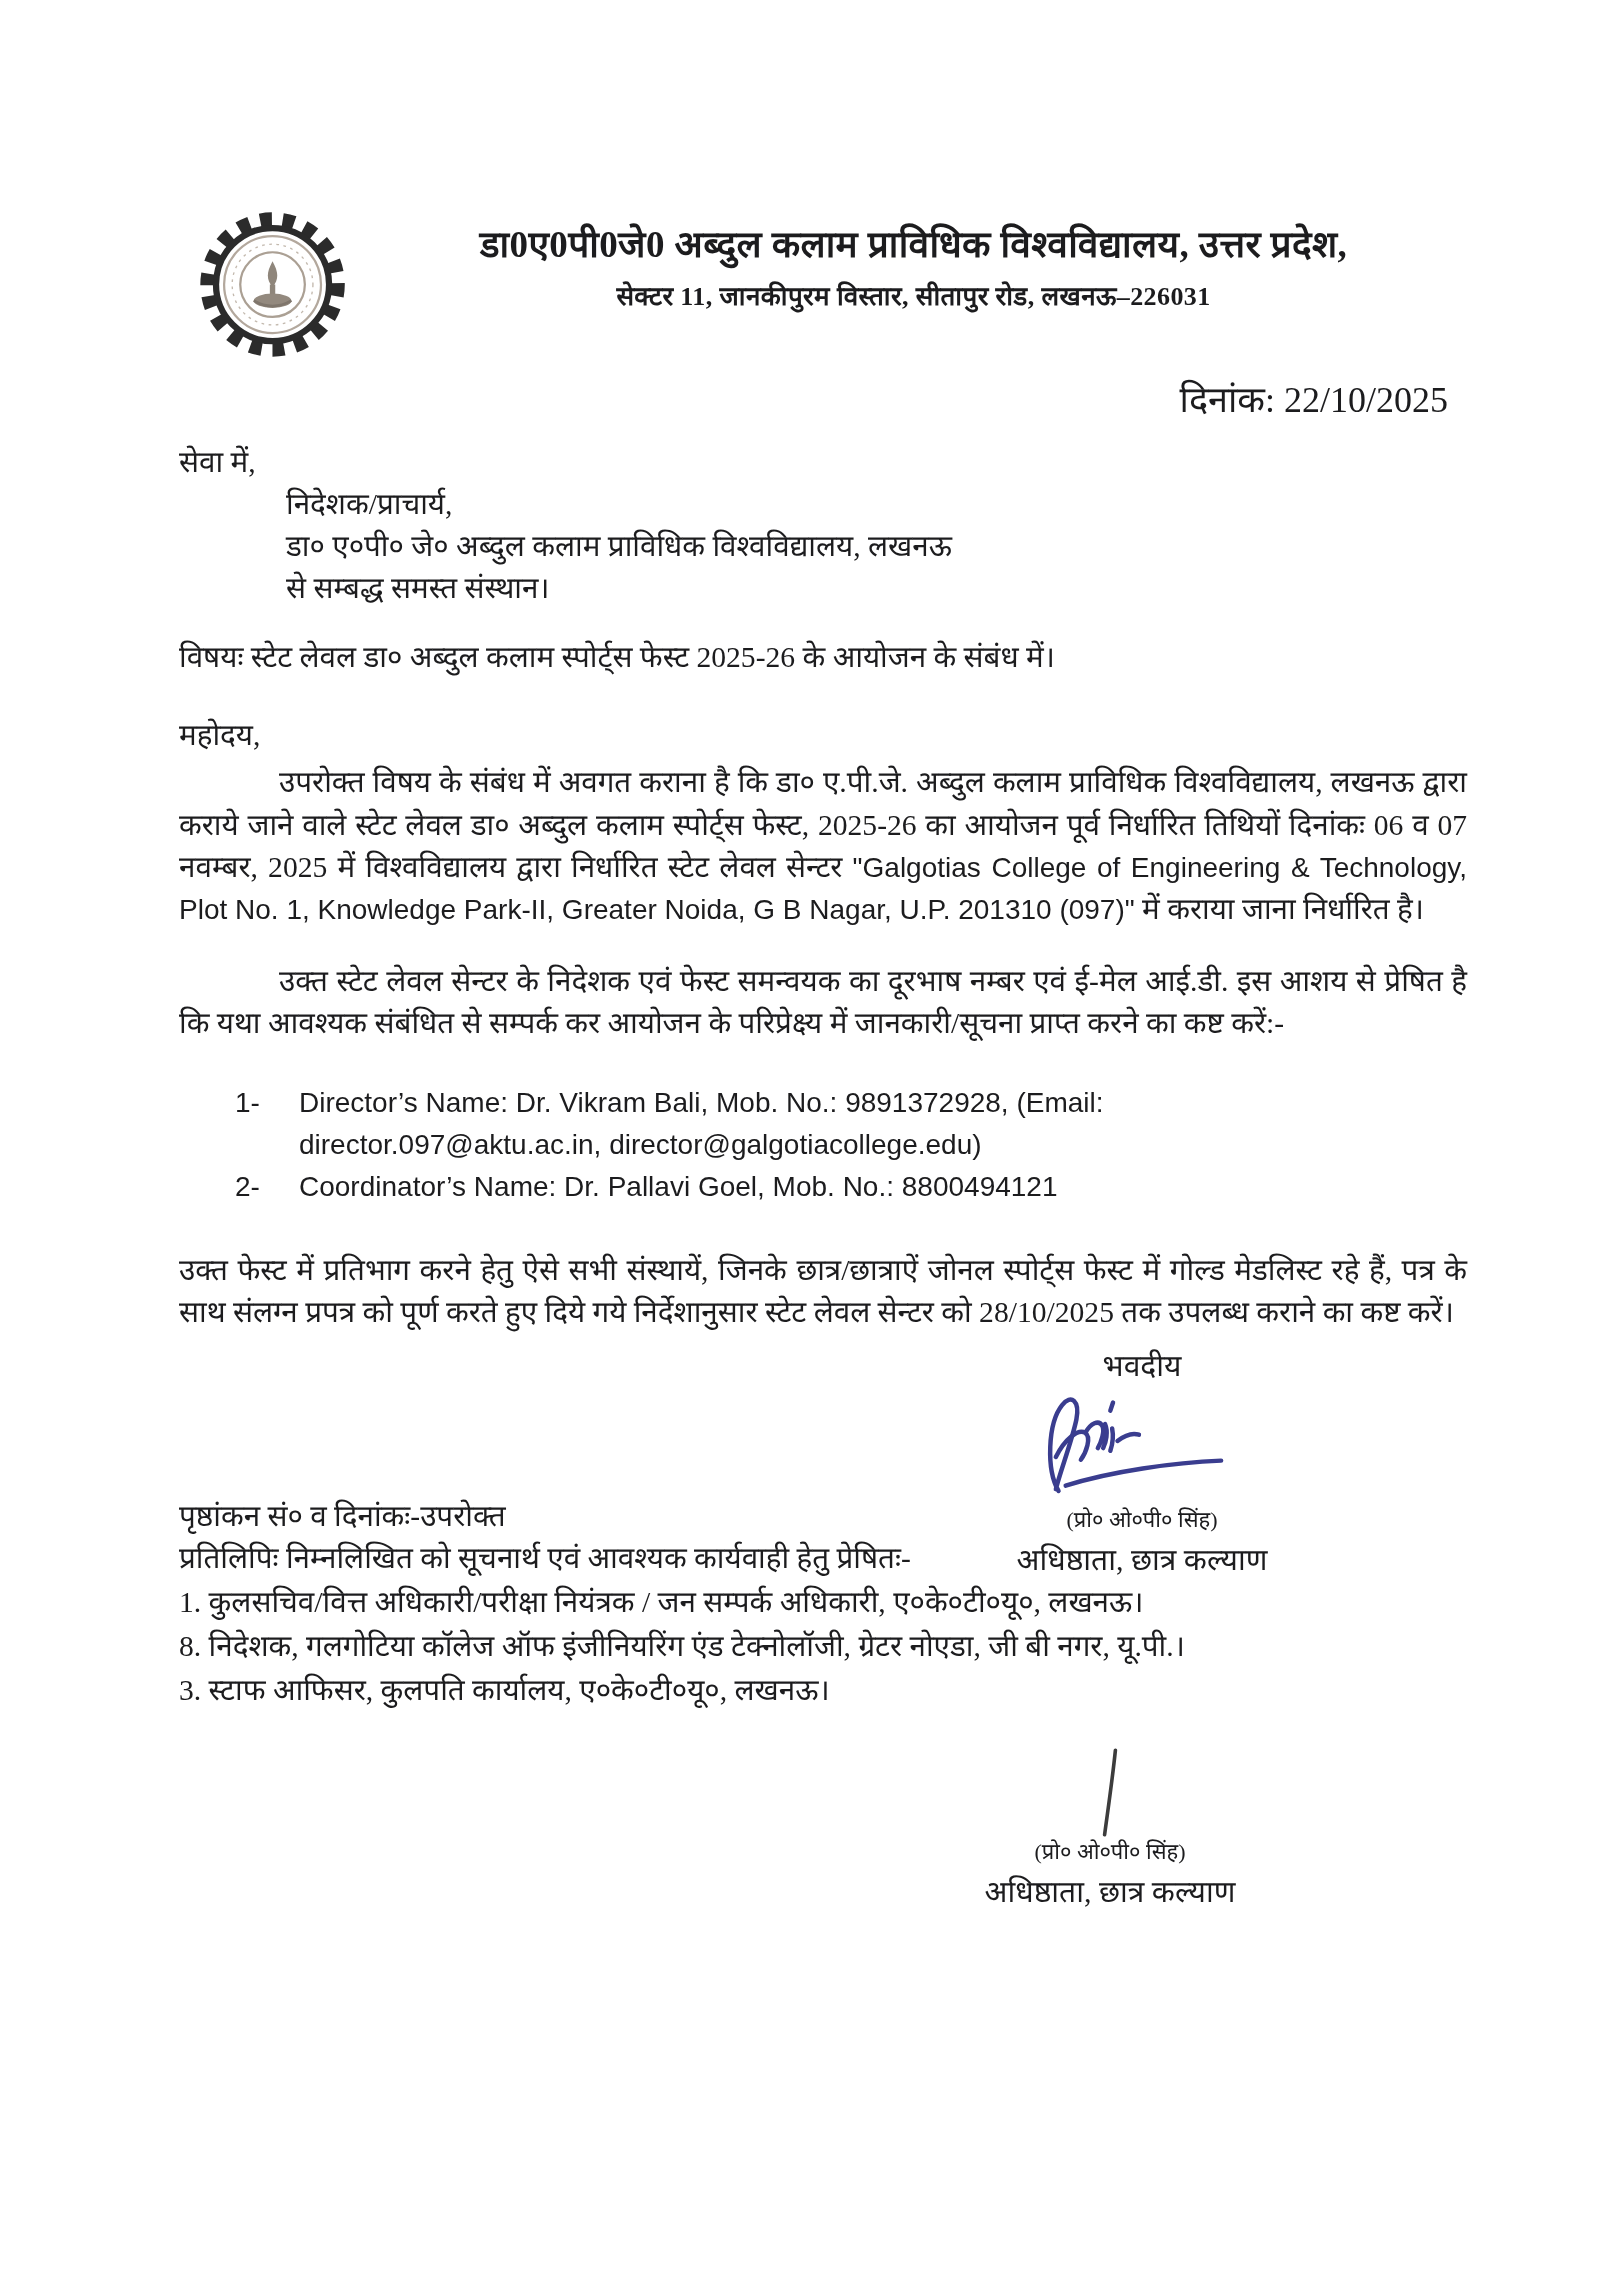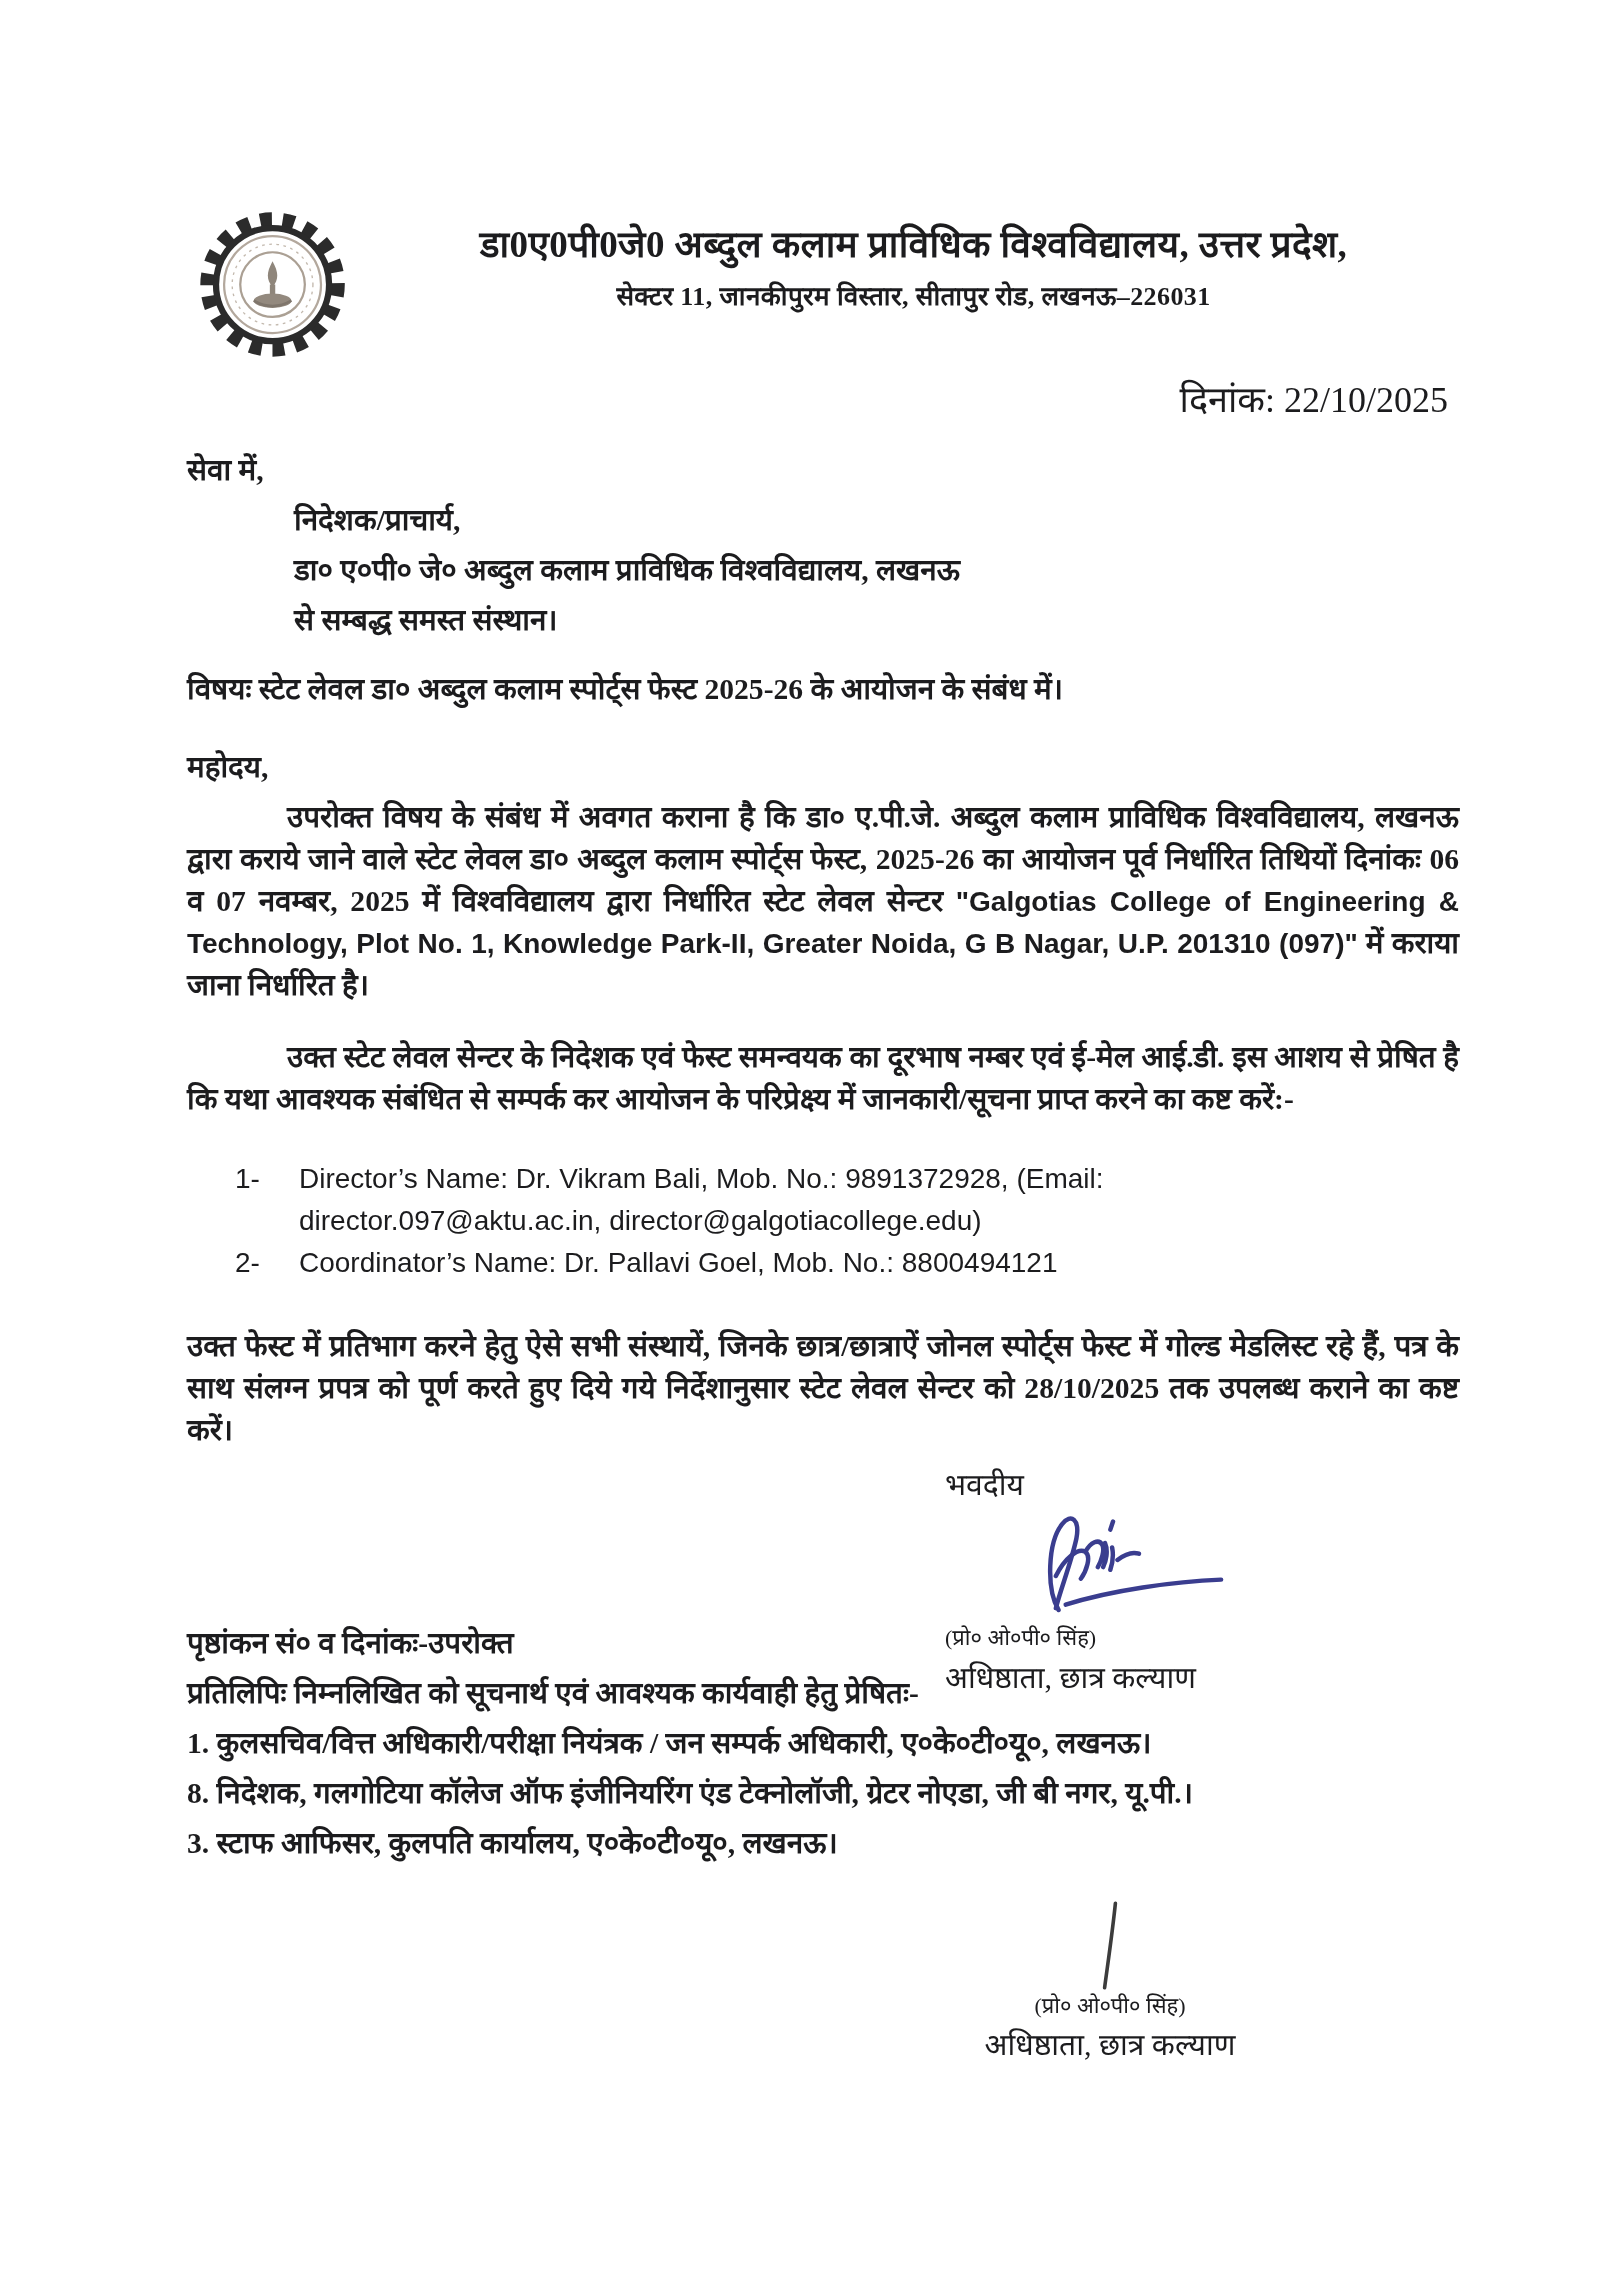--- a/index.html
+++ b/index.html
@@ -23,7 +23,7 @@
   .recipient-lines{margin-left:107px;}
   .subject{margin-top:27px;}
   .salutation{margin-top:36px;}
-  p{margin:8px;font-weight:bold;}
+  p{margin:0;}
   .para{ text-align:justify; }
   .indent{ text-indent:100px; }
   .mt1{margin-top:5.4px;}

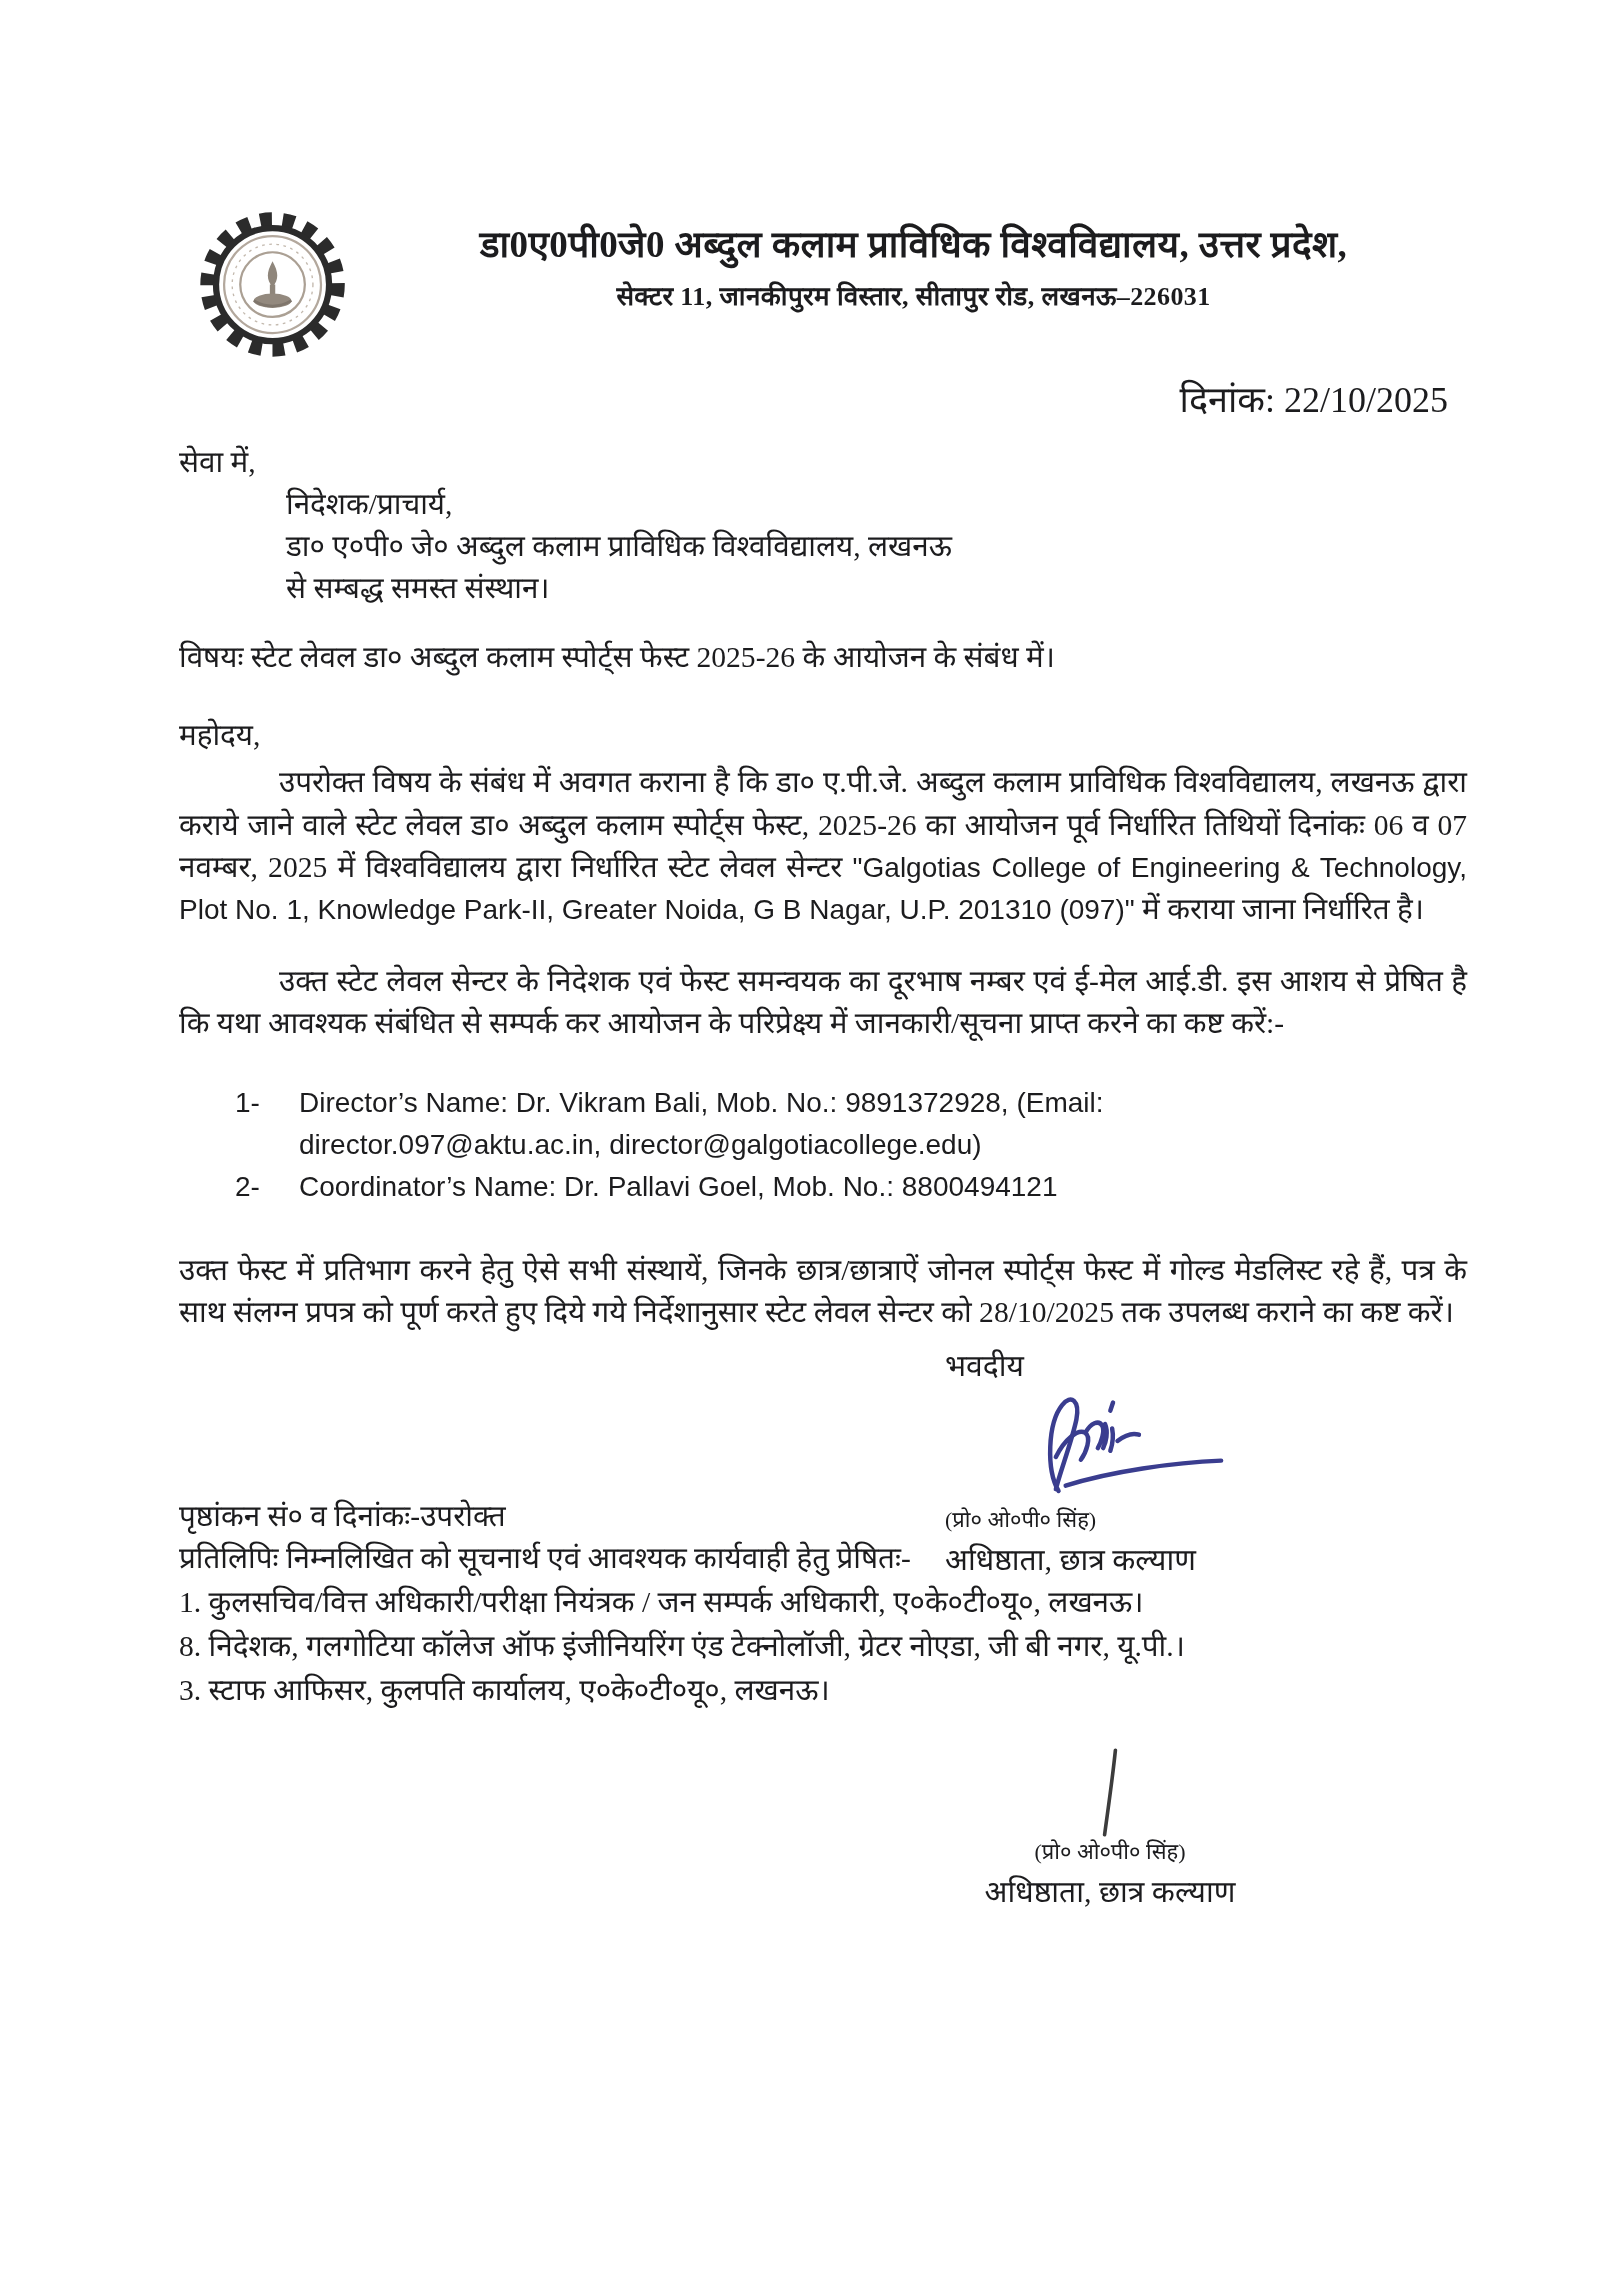--- a/index.html
+++ b/index.html
@@ -35,7 +35,7 @@
   .contact-num{width:64px;flex:0 0 64px;}
   .contact-text{flex:1;}
   .para3{margin-top:41px;}
-  .sig-block{width:394px;margin-left:766px;margin-top:12.5px;text-align:left;}
+  .sig-block{width:394px;margin-left:766px;margin-top:12.5px;text-align:center;}
   .valediction{font-size:30px;}
   .signature-svg{display:block;margin:-5.4px auto -12.5px auto;}
   .sig-name{font-size:22px;}

